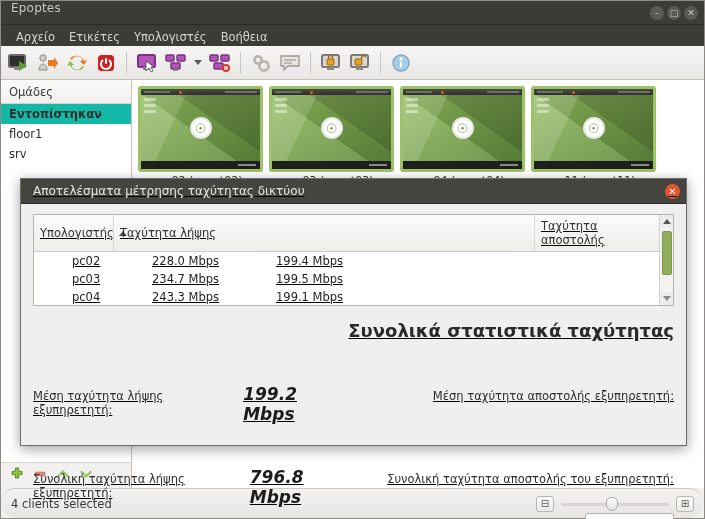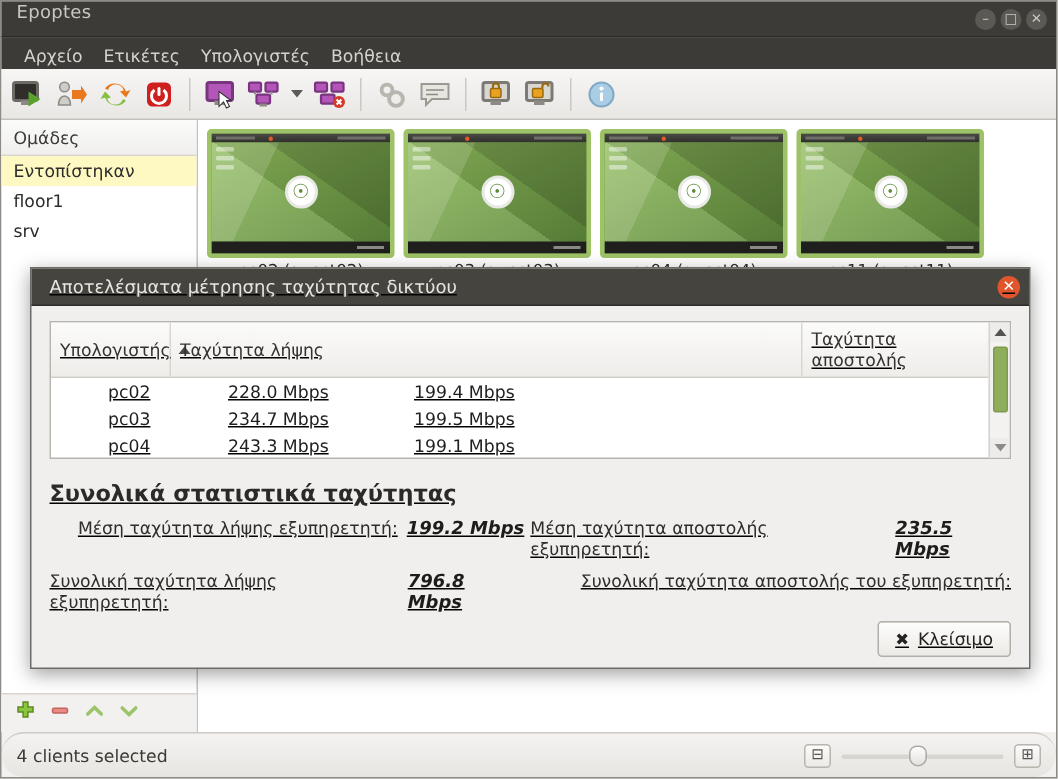--- a/index.html
+++ b/index.html
@@ -74,7 +74,7 @@
     border-bottom: 1px solid #d8d4ce;
   }
   .grp-item { font-size: 11.5px; padding: 3px 8px; color: #2e2d2b; }
-  .grp-item.selected { background: #fef9c3; font-weight: normal; }
+  .grp-item.selected { background: #14b8a6; font-weight: bold; }
   #sidebar-spacer { flex: 1; }
   #sidebar-tools {
     height: 26px; display: flex; align-items: center; gap: 9px;

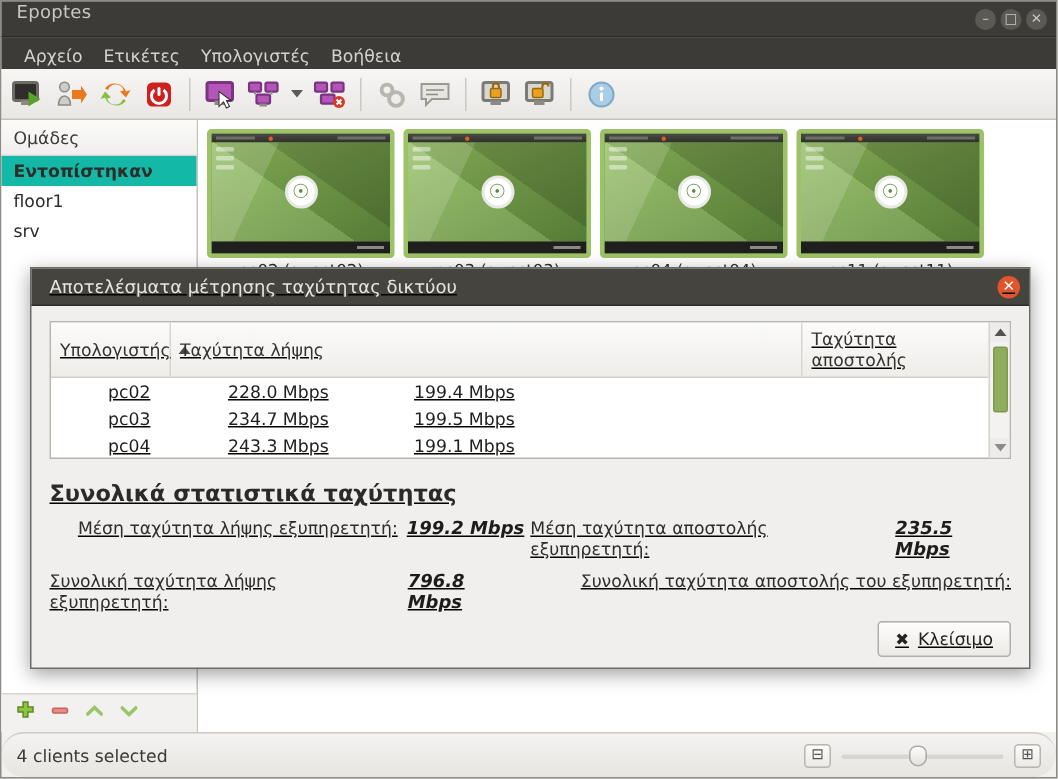--- a/index.html
+++ b/index.html
@@ -206,7 +206,7 @@
 
   
   #stats { margin-top: 14px; }
-  #stats-title { text-align: left; font-size: 15px; font-weight: bold; color: #2b2a28; }
+  #stats-title { text-align: right; font-size: 18px; font-weight: bold; color: #2b2a28; }
   .stat-row { display: flex; justify-content: center; align-items: baseline; margin-top: 7px; }
   .stat-cell { display: flex; align-items: baseline; gap: 6px; }
   .stat-left  { width: 330px; justify-content: flex-end; padding-right: 4px; }

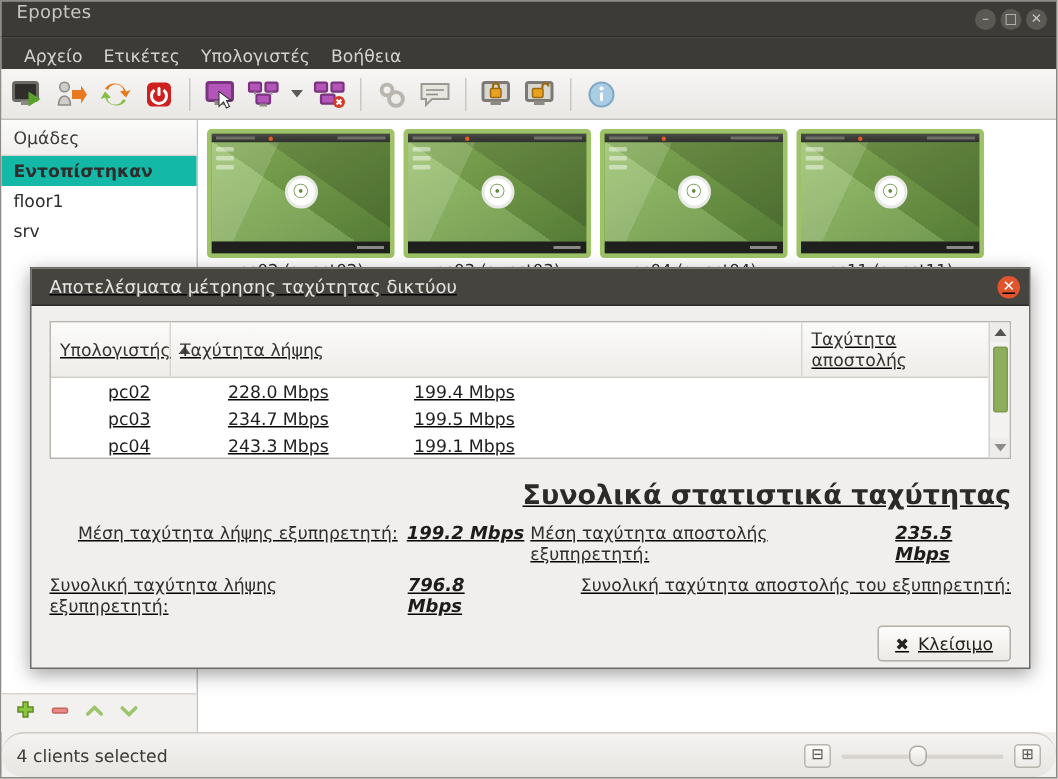--- a/index.html
+++ b/index.html
@@ -212,7 +212,7 @@
   .stat-left  { width: 330px; justify-content: flex-end; padding-right: 4px; }
   .stat-right { width: 330px; justify-content: flex-end; }
   .stat-label { font-size: 11.5px; color: #2e2d2b; }
-  .stat-value { font-size: 12px; font-weight: bold; font-style: italic; color: #1d1c1b; }
+  .stat-value { font-size: 17px; font-weight: bold; font-style: italic; color: #1d1c1b; margin-top: 36px; }
 
   #dialog-footer { margin-top: auto; display: flex; justify-content: flex-end; padding-top: 6px; }
   #close-button {

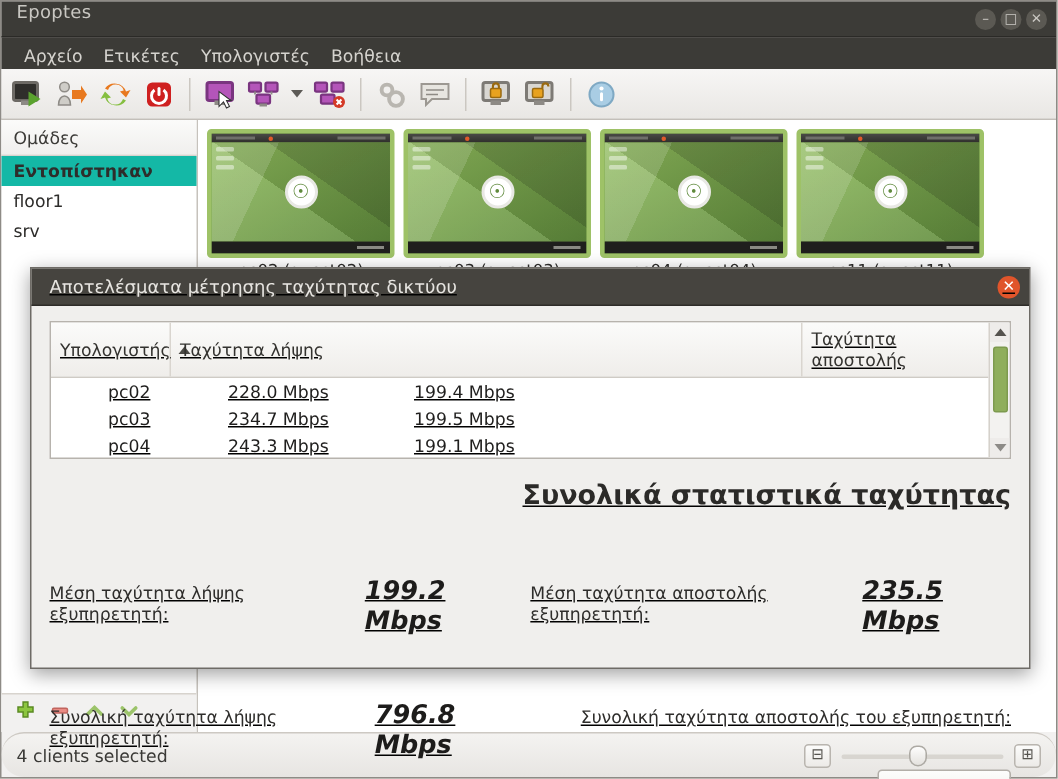--- a/index.html
+++ b/index.html
@@ -536,7 +536,6 @@
         </div>
         <div class="stat-cell stat-right">
           <span class="stat-label">Μέση ταχύτητα αποστολής εξυπηρετητή:</span>
-          <span class="stat-value">235.5 Mbps</span>
         </div>
       </div>
 

